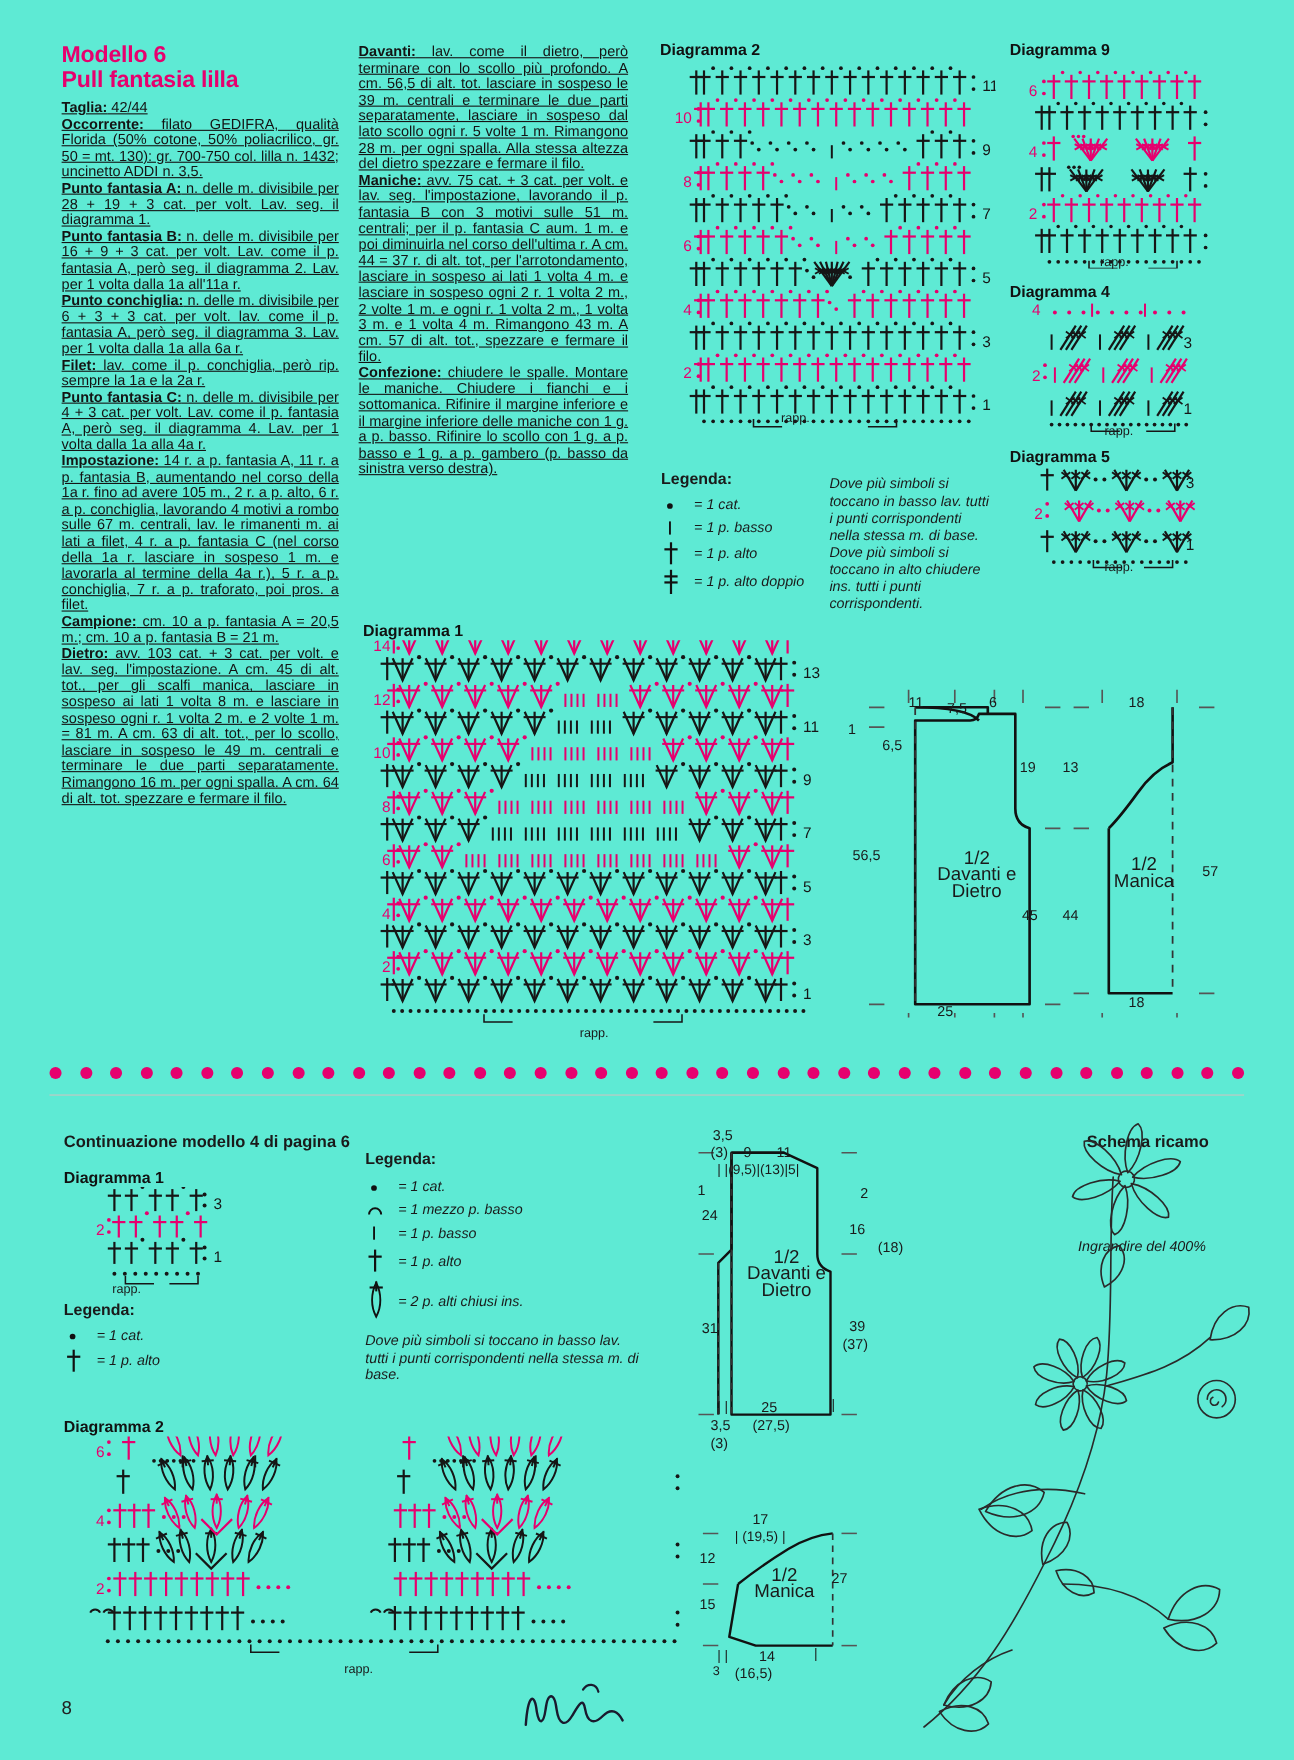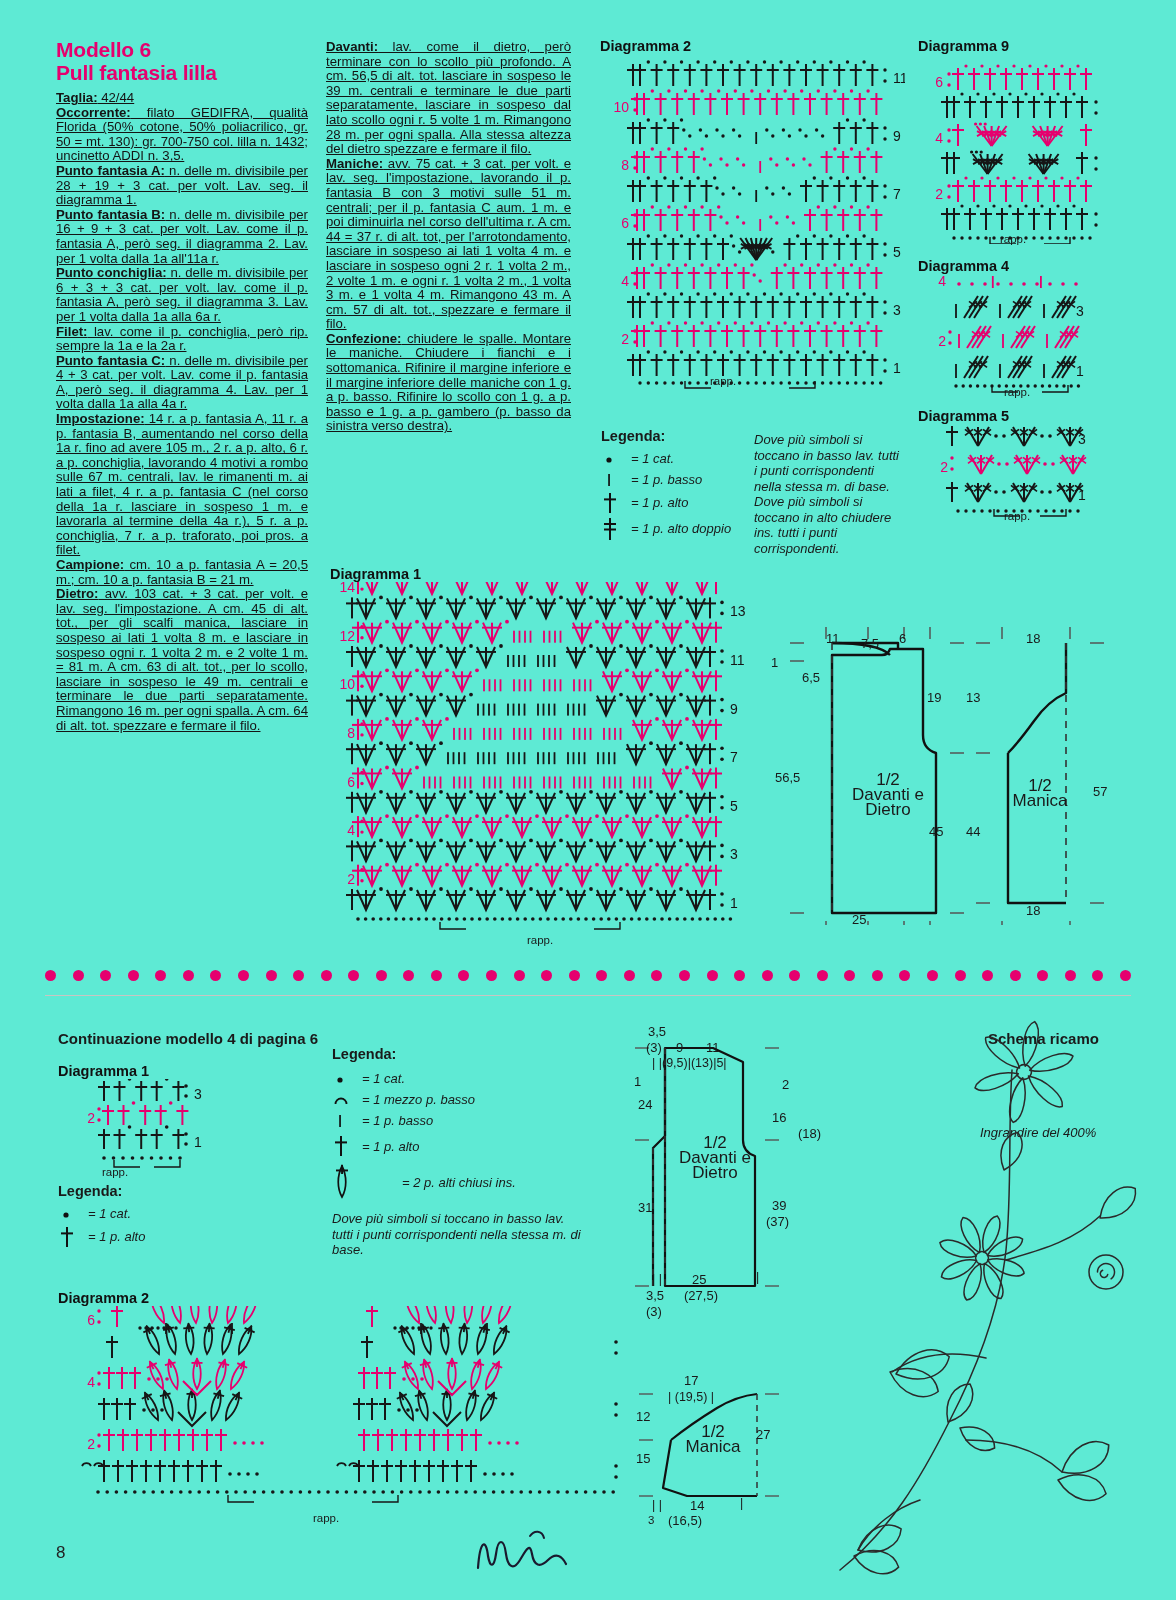--- a/index.html
+++ b/index.html
@@ -2243,7 +2243,7 @@
         </span>
         <span>= 1 p. alto</span>
       </div>
-      <div class="legenda-row" style="height:42px;gap:40px;">
+      <div class="legenda-row" style="height:42px;">
         <span class="legenda-sym">
           <svg width="20" height="36" viewBox="0 0 20 36">
             <path d="M10 2 C5 12 5 24 10 33 C15 24 15 12 10 2 Z" fill="none" stroke="#111" stroke-width="1.7"></path>

